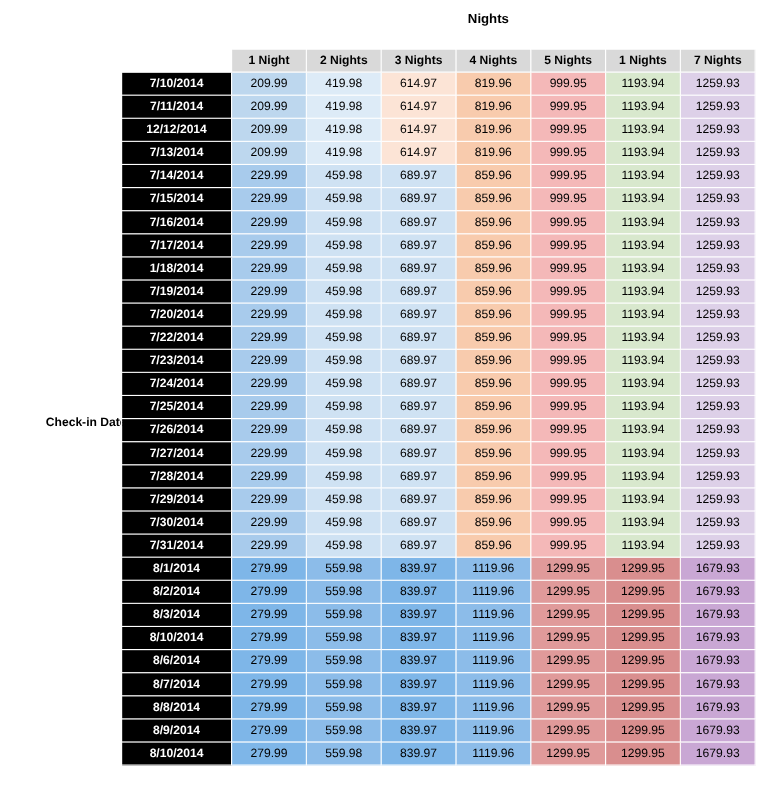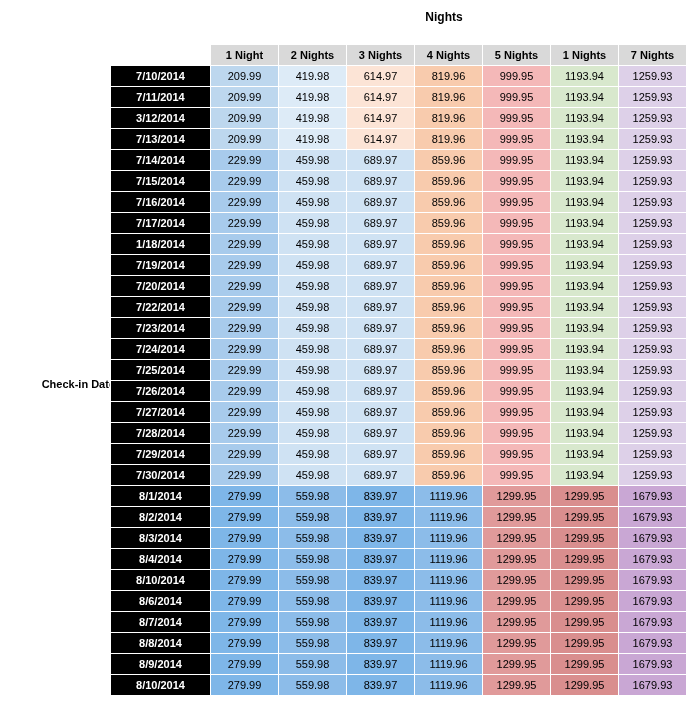--- a/index.html
+++ b/index.html
@@ -125,7 +125,7 @@
           <td class="cell" style="background-color: rgb(221, 208, 232);">1259.93</td>
         </tr>
         <tr>
-          <td class="row-head">3/12/2014</td>
+          <td class="row-head">12/12/2014</td>
           <td class="cell" style="background-color: rgb(189, 215, 238);">209.99</td>
           <td class="cell" style="background-color: rgb(221, 235, 247);">419.98</td>
           <td class="cell" style="background-color: rgb(252, 228, 214);">614.97</td>

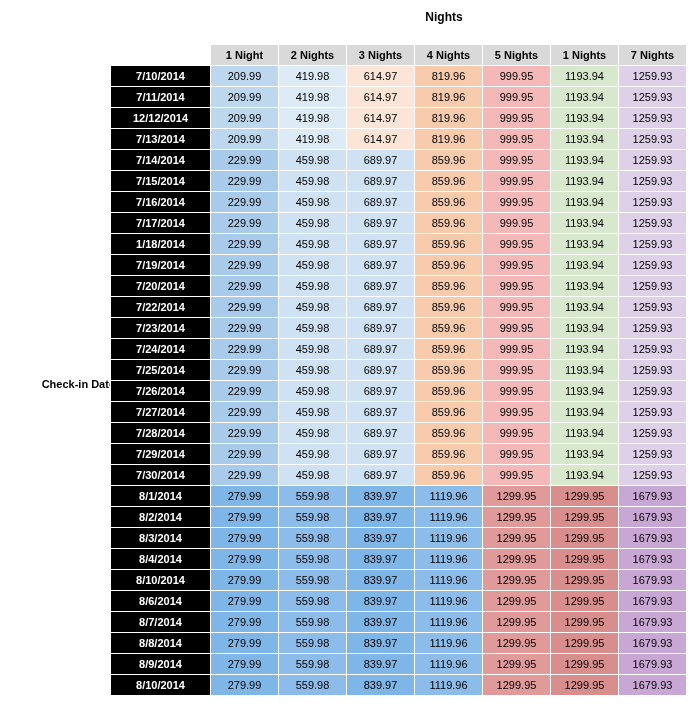--- a/index.html
+++ b/index.html
@@ -305,6 +305,16 @@
           <td class="cell" style="background-color: rgb(221, 208, 232);">1259.93</td>
         </tr>
         <tr>
+          <td class="row-head">7/31/2014</td>
+          <td class="cell" style="background-color: rgb(168, 203, 236);">229.99</td>
+          <td class="cell" style="background-color: rgb(207, 226, 243);">459.98</td>
+          <td class="cell" style="background-color: rgb(207, 226, 243);">689.97</td>
+          <td class="cell" style="background-color: rgb(248, 203, 173);">859.96</td>
+          <td class="cell" style="background-color: rgb(244, 184, 184);">999.95</td>
+          <td class="cell" style="background-color: rgb(216, 232, 205);">1193.94</td>
+          <td class="cell" style="background-color: rgb(221, 208, 232);">1259.93</td>
+        </tr>
+        <tr>
           <td class="row-head">8/1/2014</td>
           <td class="cell" style="background-color: rgb(126, 182, 232);">279.99</td>
           <td class="cell" style="background-color: rgb(140, 188, 233);">559.98</td>

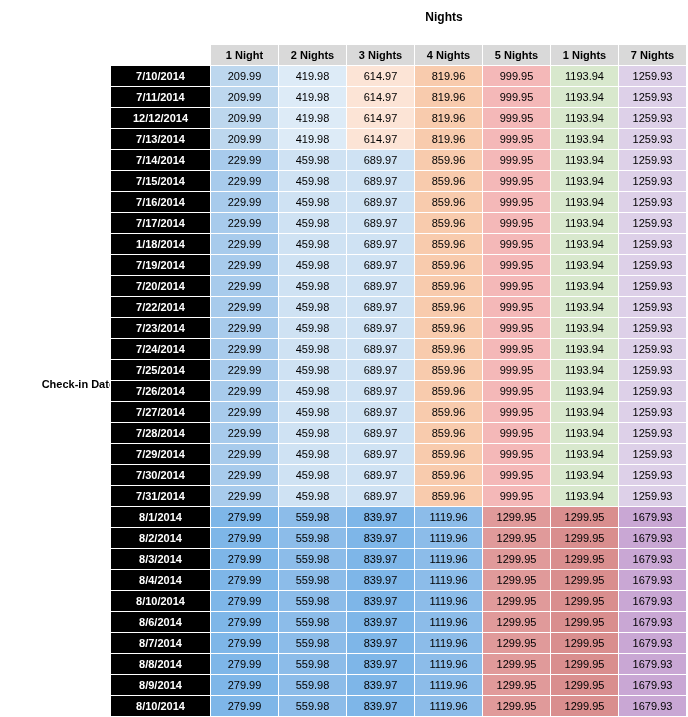--- a/index.html
+++ b/index.html
@@ -345,16 +345,6 @@
           <td class="cell" style="background-color: rgb(201, 167, 212);">1679.93</td>
         </tr>
         <tr>
-          <td class="row-head">8/4/2014</td>
-          <td class="cell" style="background-color: rgb(126, 182, 232);">279.99</td>
-          <td class="cell" style="background-color: rgb(140, 188, 233);">559.98</td>
-          <td class="cell" style="background-color: rgb(126, 182, 232);">839.97</td>
-          <td class="cell" style="background-color: rgb(140, 188, 233);">1119.96</td>
-          <td class="cell" style="background-color: rgb(224, 154, 154);">1299.95</td>
-          <td class="cell" style="background-color: rgb(217, 142, 142);">1299.95</td>
-          <td class="cell" style="background-color: rgb(201, 167, 212);">1679.93</td>
-        </tr>
-        <tr>
           <td class="row-head">8/10/2014</td>
           <td class="cell" style="background-color: rgb(126, 182, 232);">279.99</td>
           <td class="cell" style="background-color: rgb(140, 188, 233);">559.98</td>

